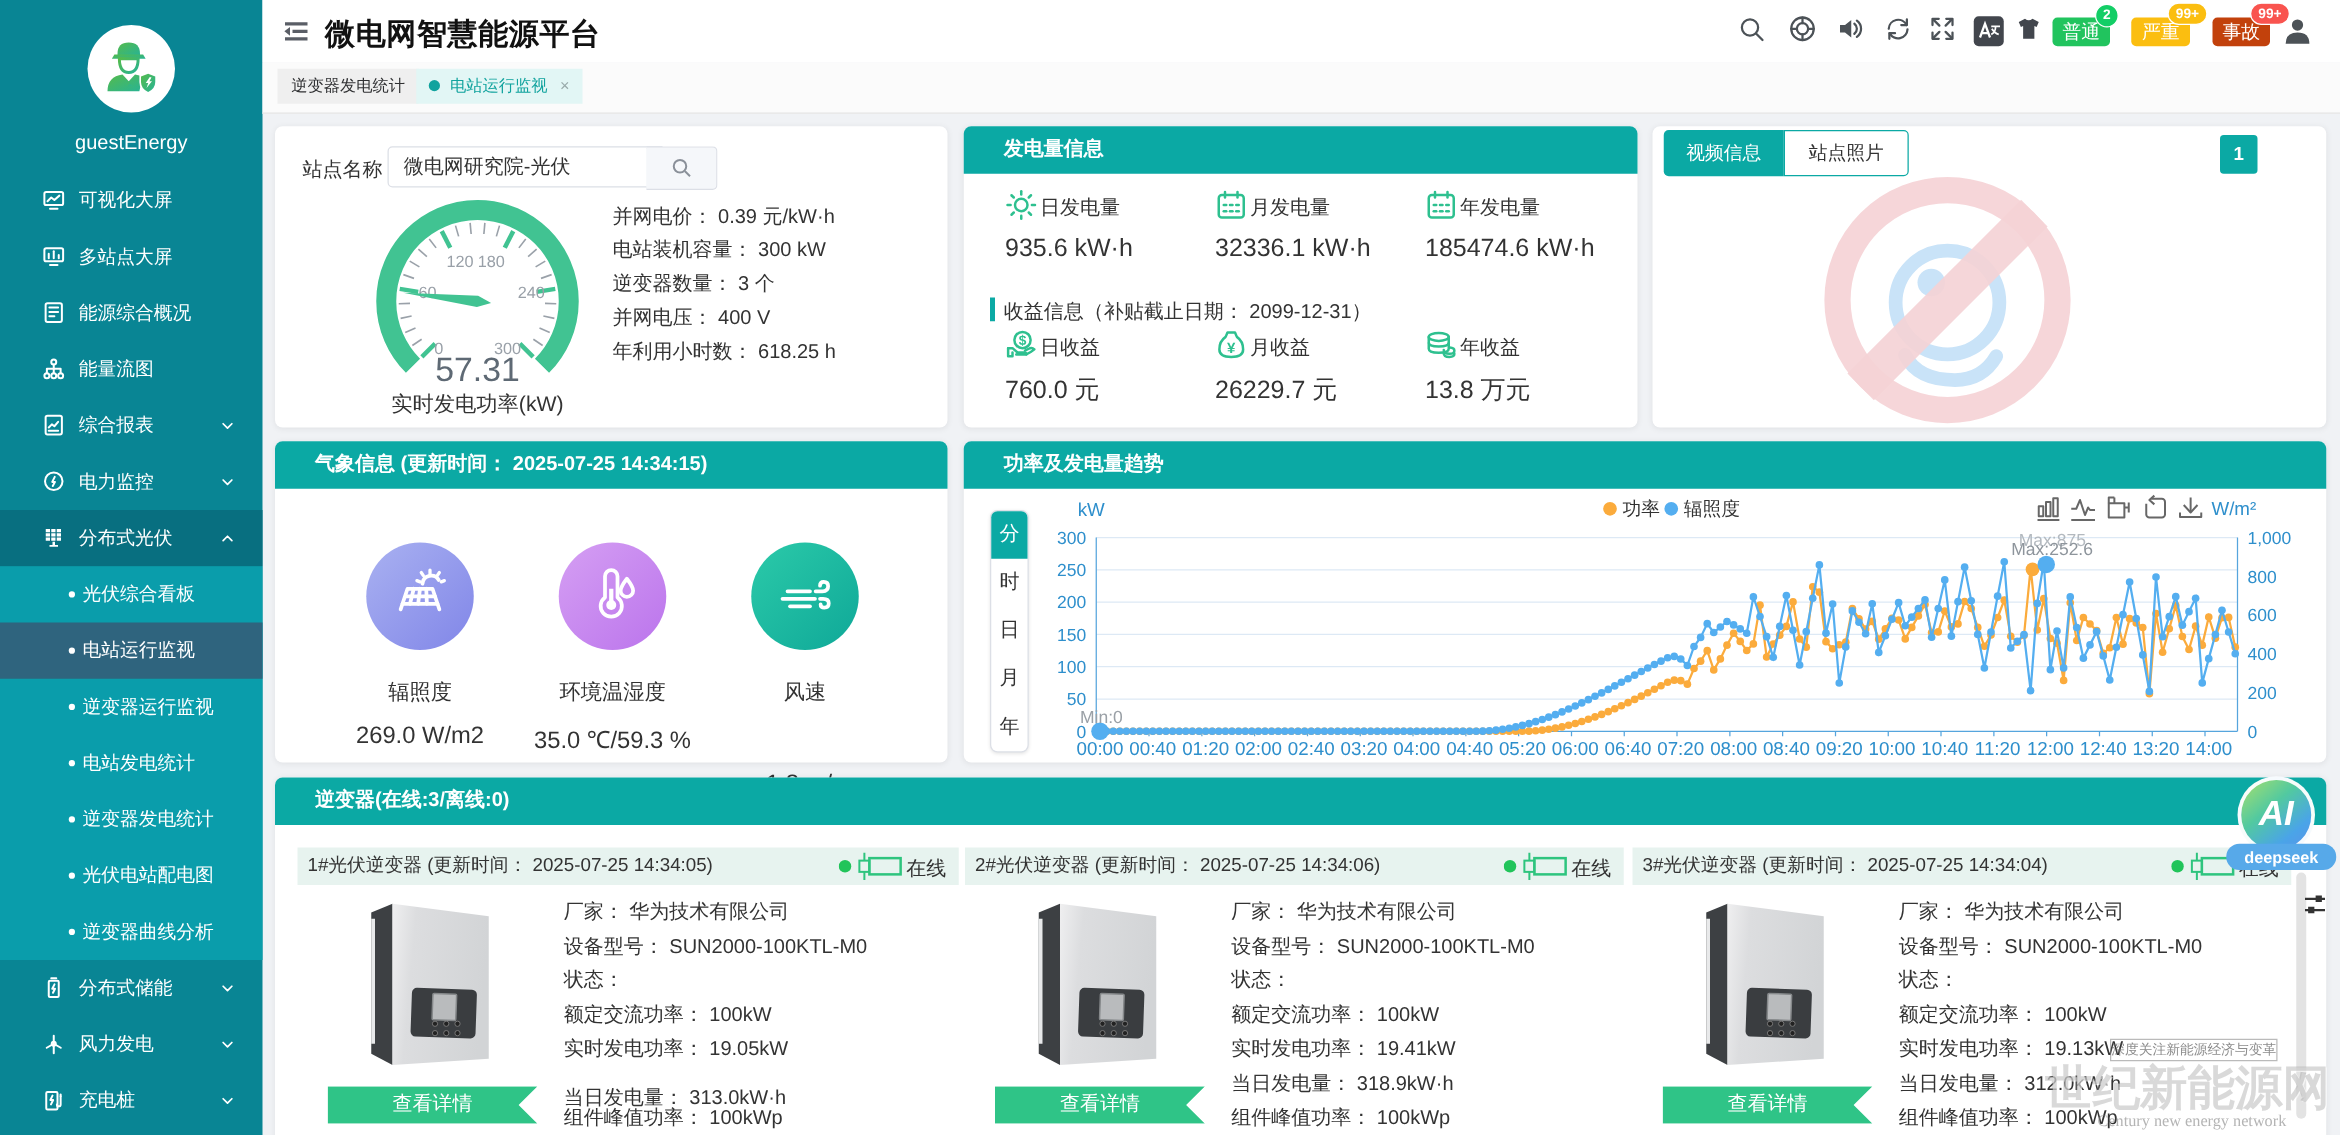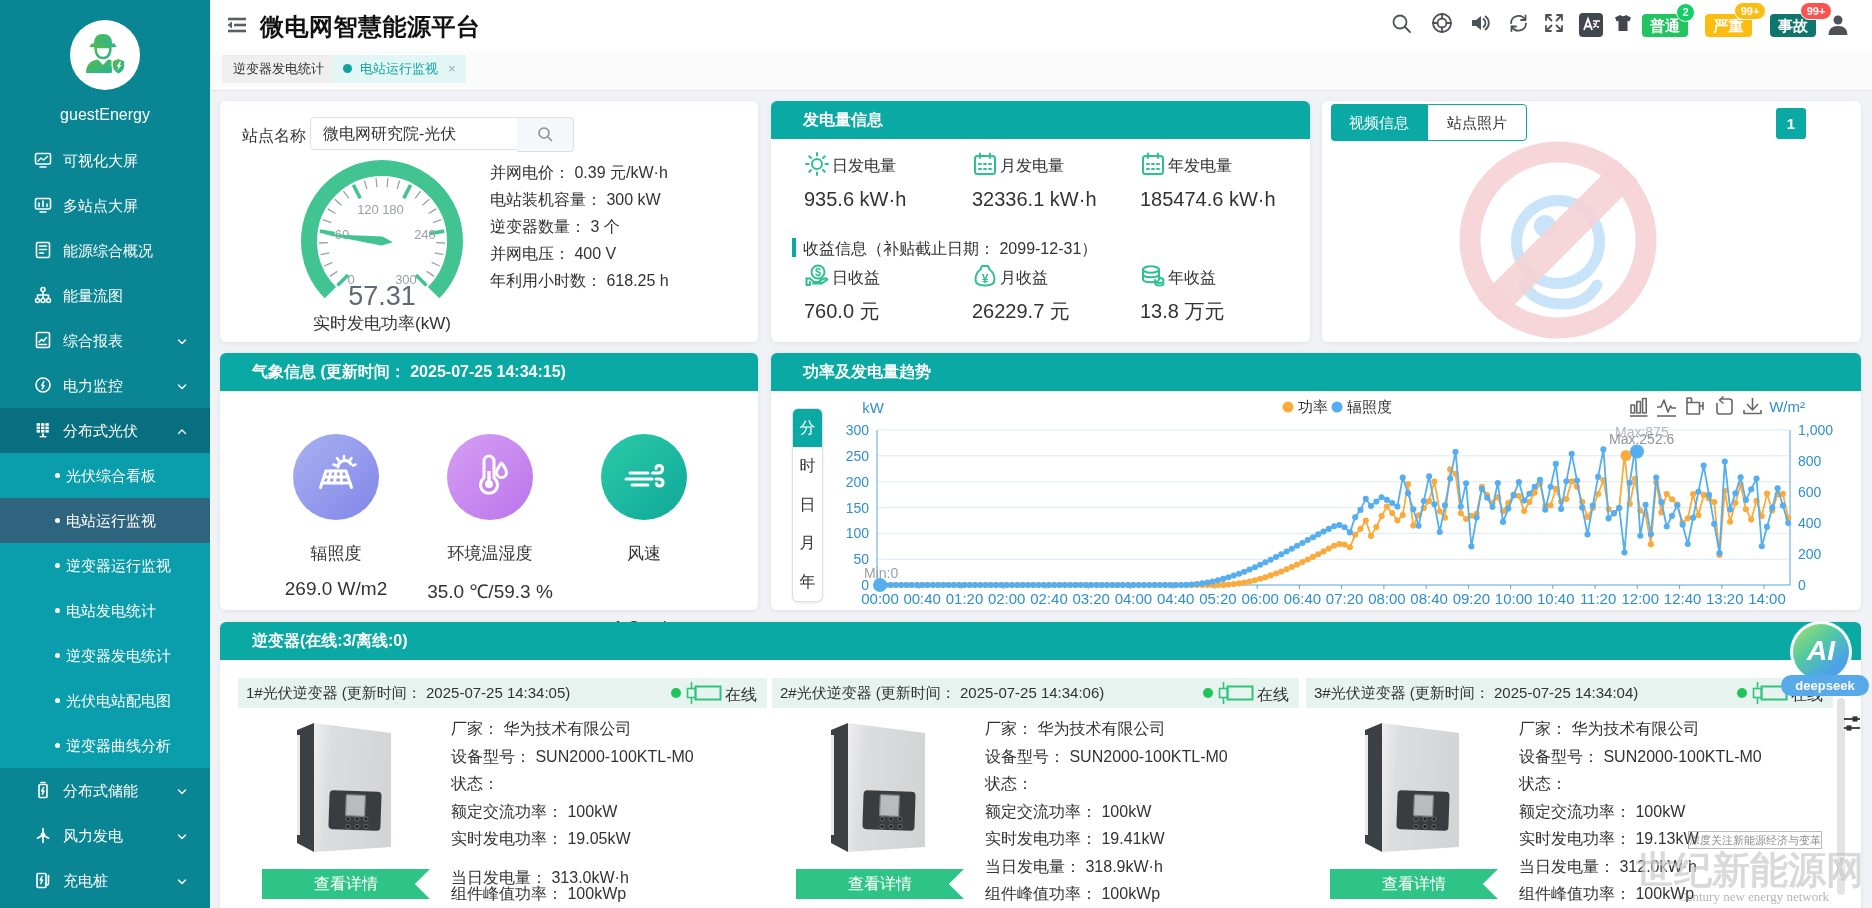--- a/index.html
+++ b/index.html
@@ -20,7 +20,7 @@
 .chead{position:absolute;left:0;top:0;right:0;height:38px;background:#0ba9a4;border-radius:6px 6px 0 0;color:#fff;font-size:16px;font-weight:bold;line-height:38px;padding-left:32px;}
 .t16{font-size:16px;color:#333;}
 .t20{font-size:20px;color:#333;}
-.hbtn{position:absolute;top:14px;height:23px;border-radius:4px;color:#fff;font-size:15px;text-align:center;line-height:23px;font-weight:bold;}
+.hbtn{position:absolute;top:14px;height:23px;border-radius:4px;color:#fff;font-size:15px;text-align:center;line-height:23px;font-weight:normal;}
 .badge{position:absolute;color:#fff;font-size:11px;font-weight:bold;text-align:center;border:1px solid #fff;}
 .pline{position:absolute;height:20px;font-size:16px;color:#333;white-space:nowrap;}
 .vbtn{position:absolute;height:30px;background:#2fc487;color:#fff;font-size:16px;text-align:center;line-height:30px;clip-path:polygon(0 0,100% 0,91% 50%,100% 100%,0 100%);}

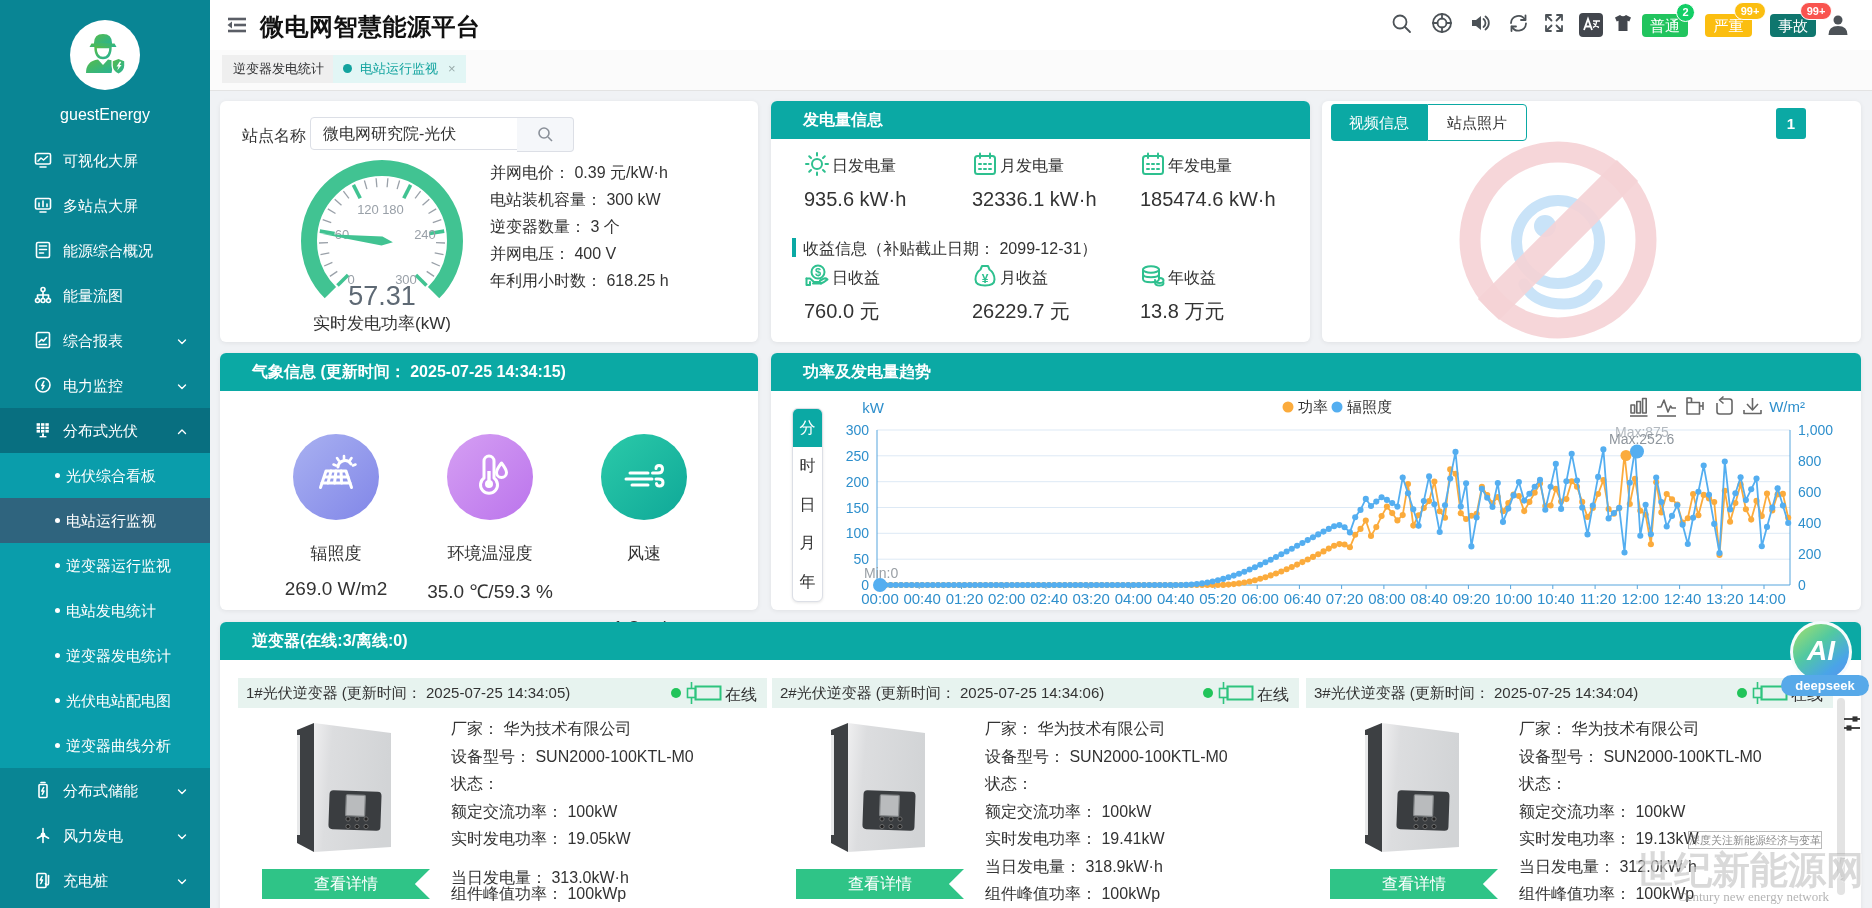--- a/index.html
+++ b/index.html
@@ -240,7 +240,7 @@
       <div class="badge" style="left:1466px;top:3px;width:17px;height:17px;line-height:17px;border-radius:50%;background:#13ce66;">2</div>
       <div class="hbtn" style="left:1495px;width:47px;background:#fbbe10;">严重</div>
       <div class="badge" style="left:1524px;top:2px;width:30px;height:16px;line-height:16px;border-radius:9px;background:#fbbe10;">99+</div>
-      <div class="hbtn" style="left:1560px;width:46px;background:#0f766e;">事故</div>
+      <div class="hbtn" style="left:1560px;width:46px;background:#c2410c;">事故</div>
       <div class="badge" style="left:1590px;top:2px;width:30px;height:16px;line-height:16px;border-radius:9px;background:#f9544f;">99+</div>
       <svg class="abs" style="left:1616px;top:13px;" width="24" height="24" viewBox="0 0 24 24">
         <circle cx="12" cy="7" r="4.5" fill="#4c5257"></circle>

